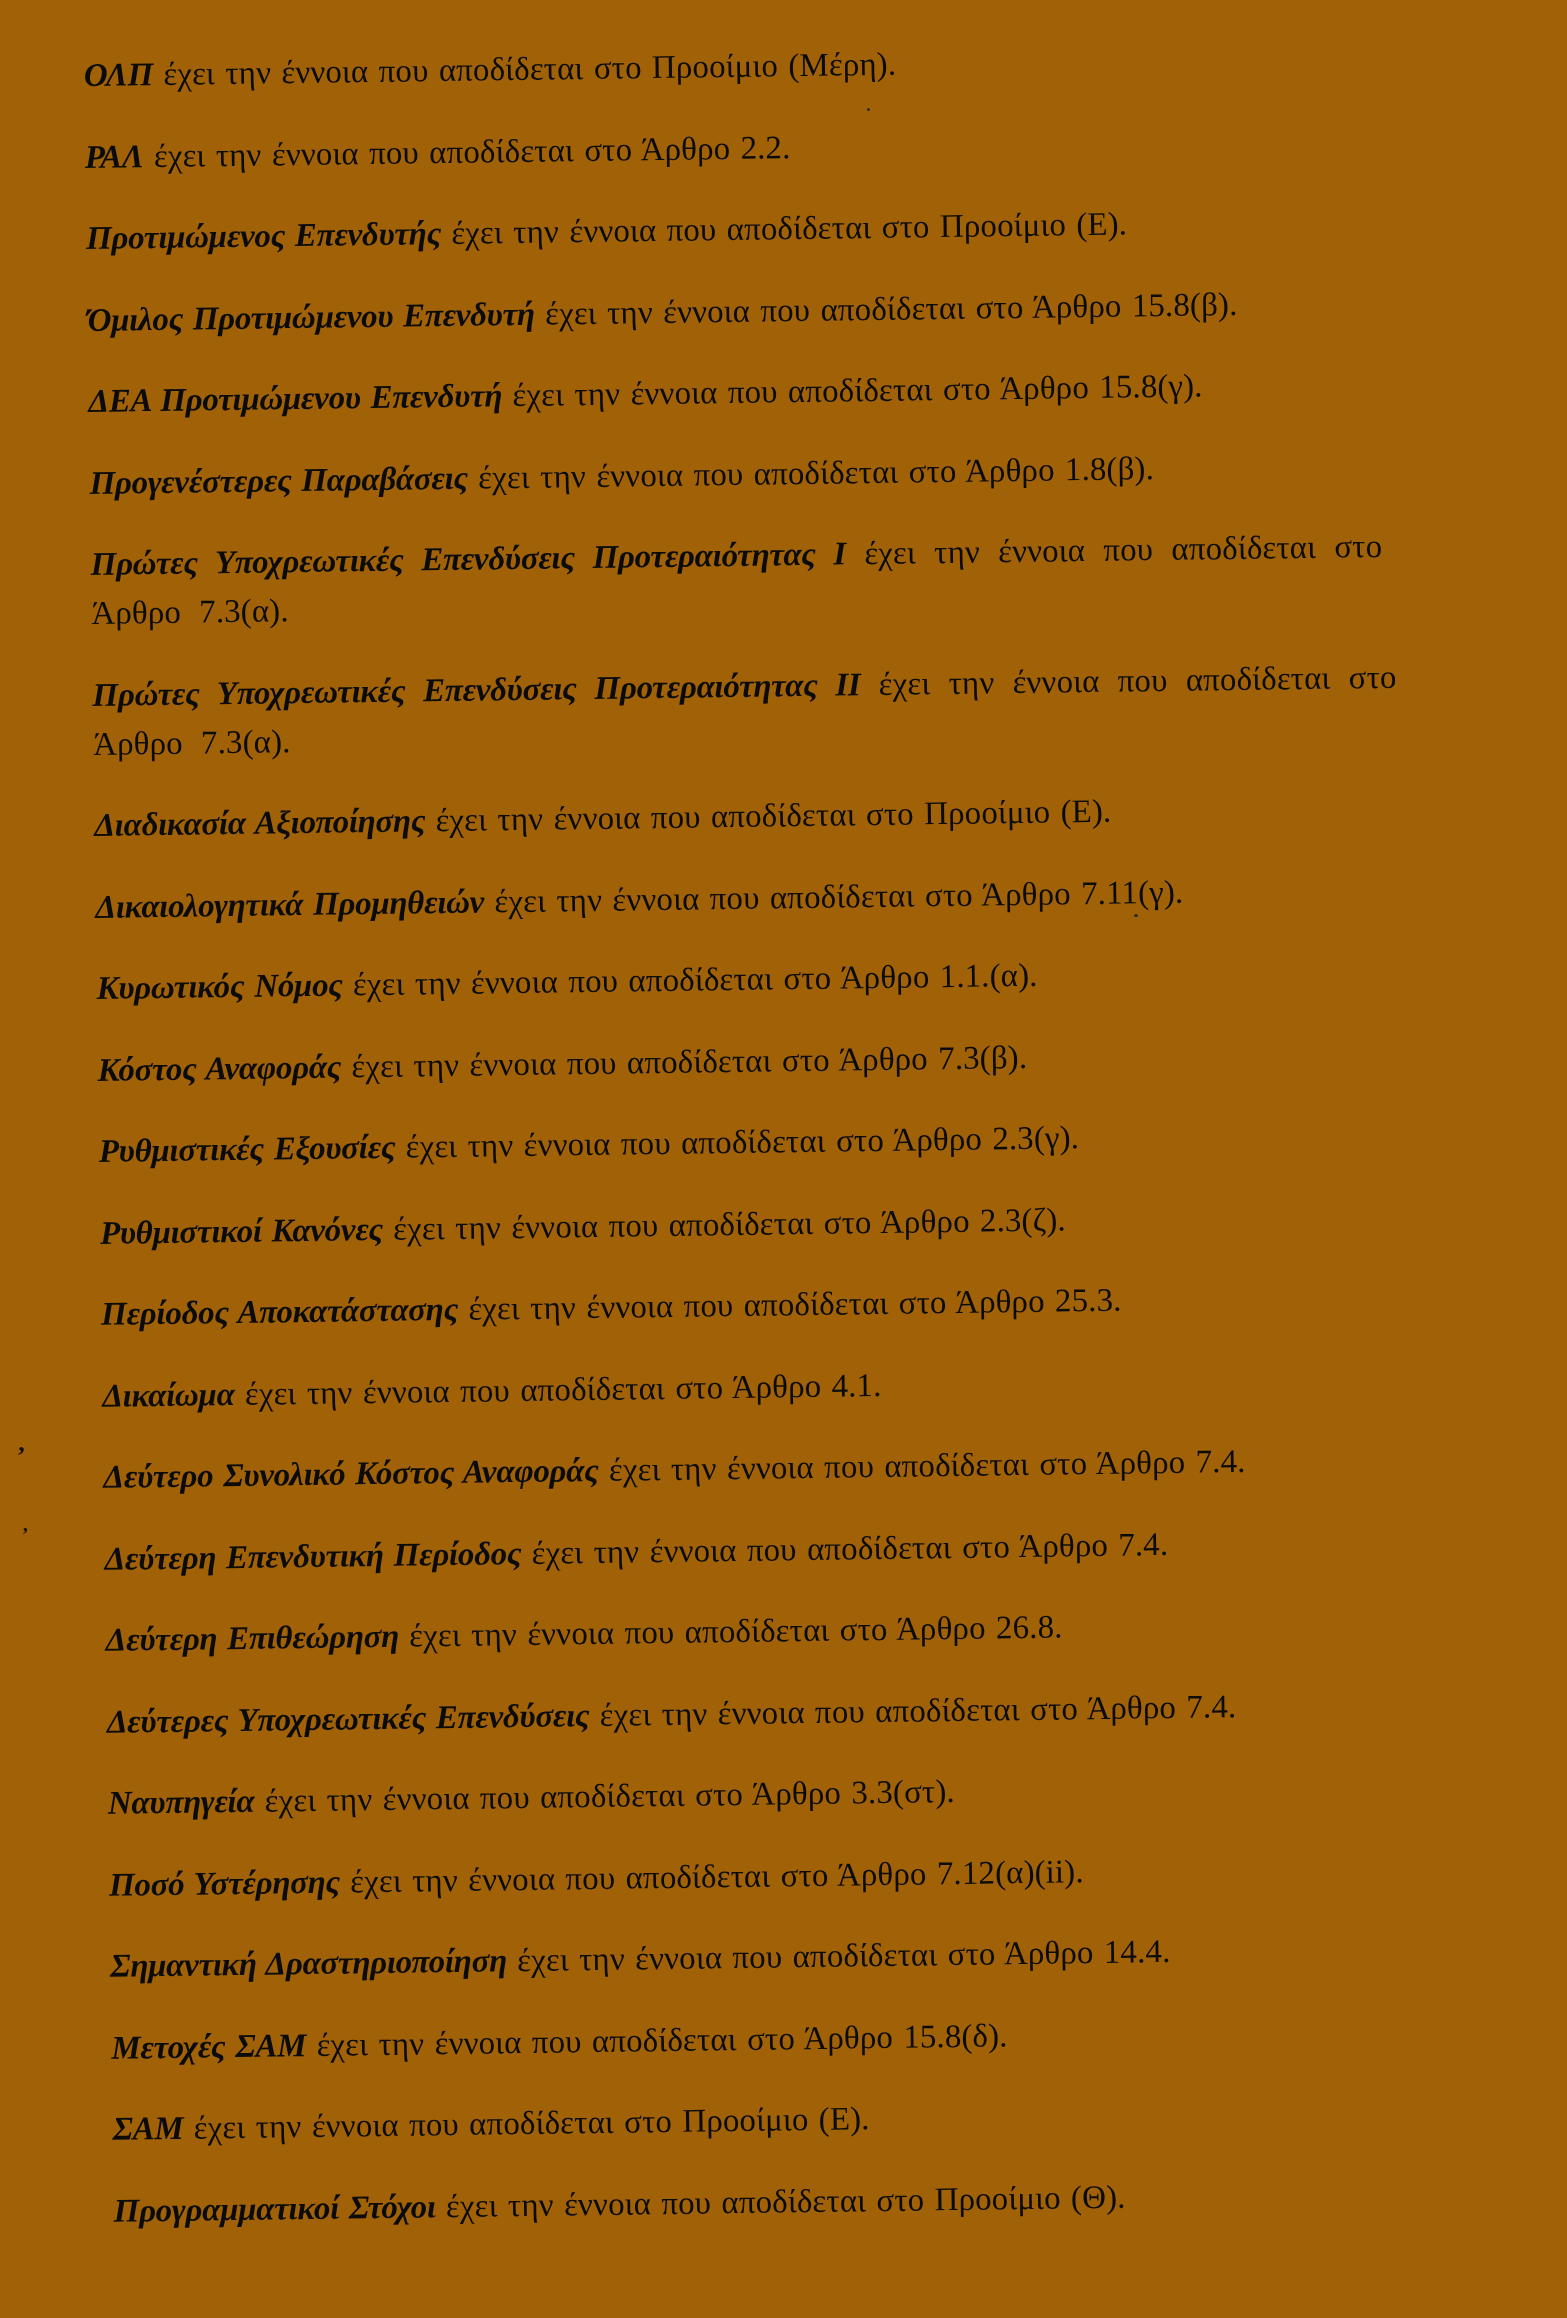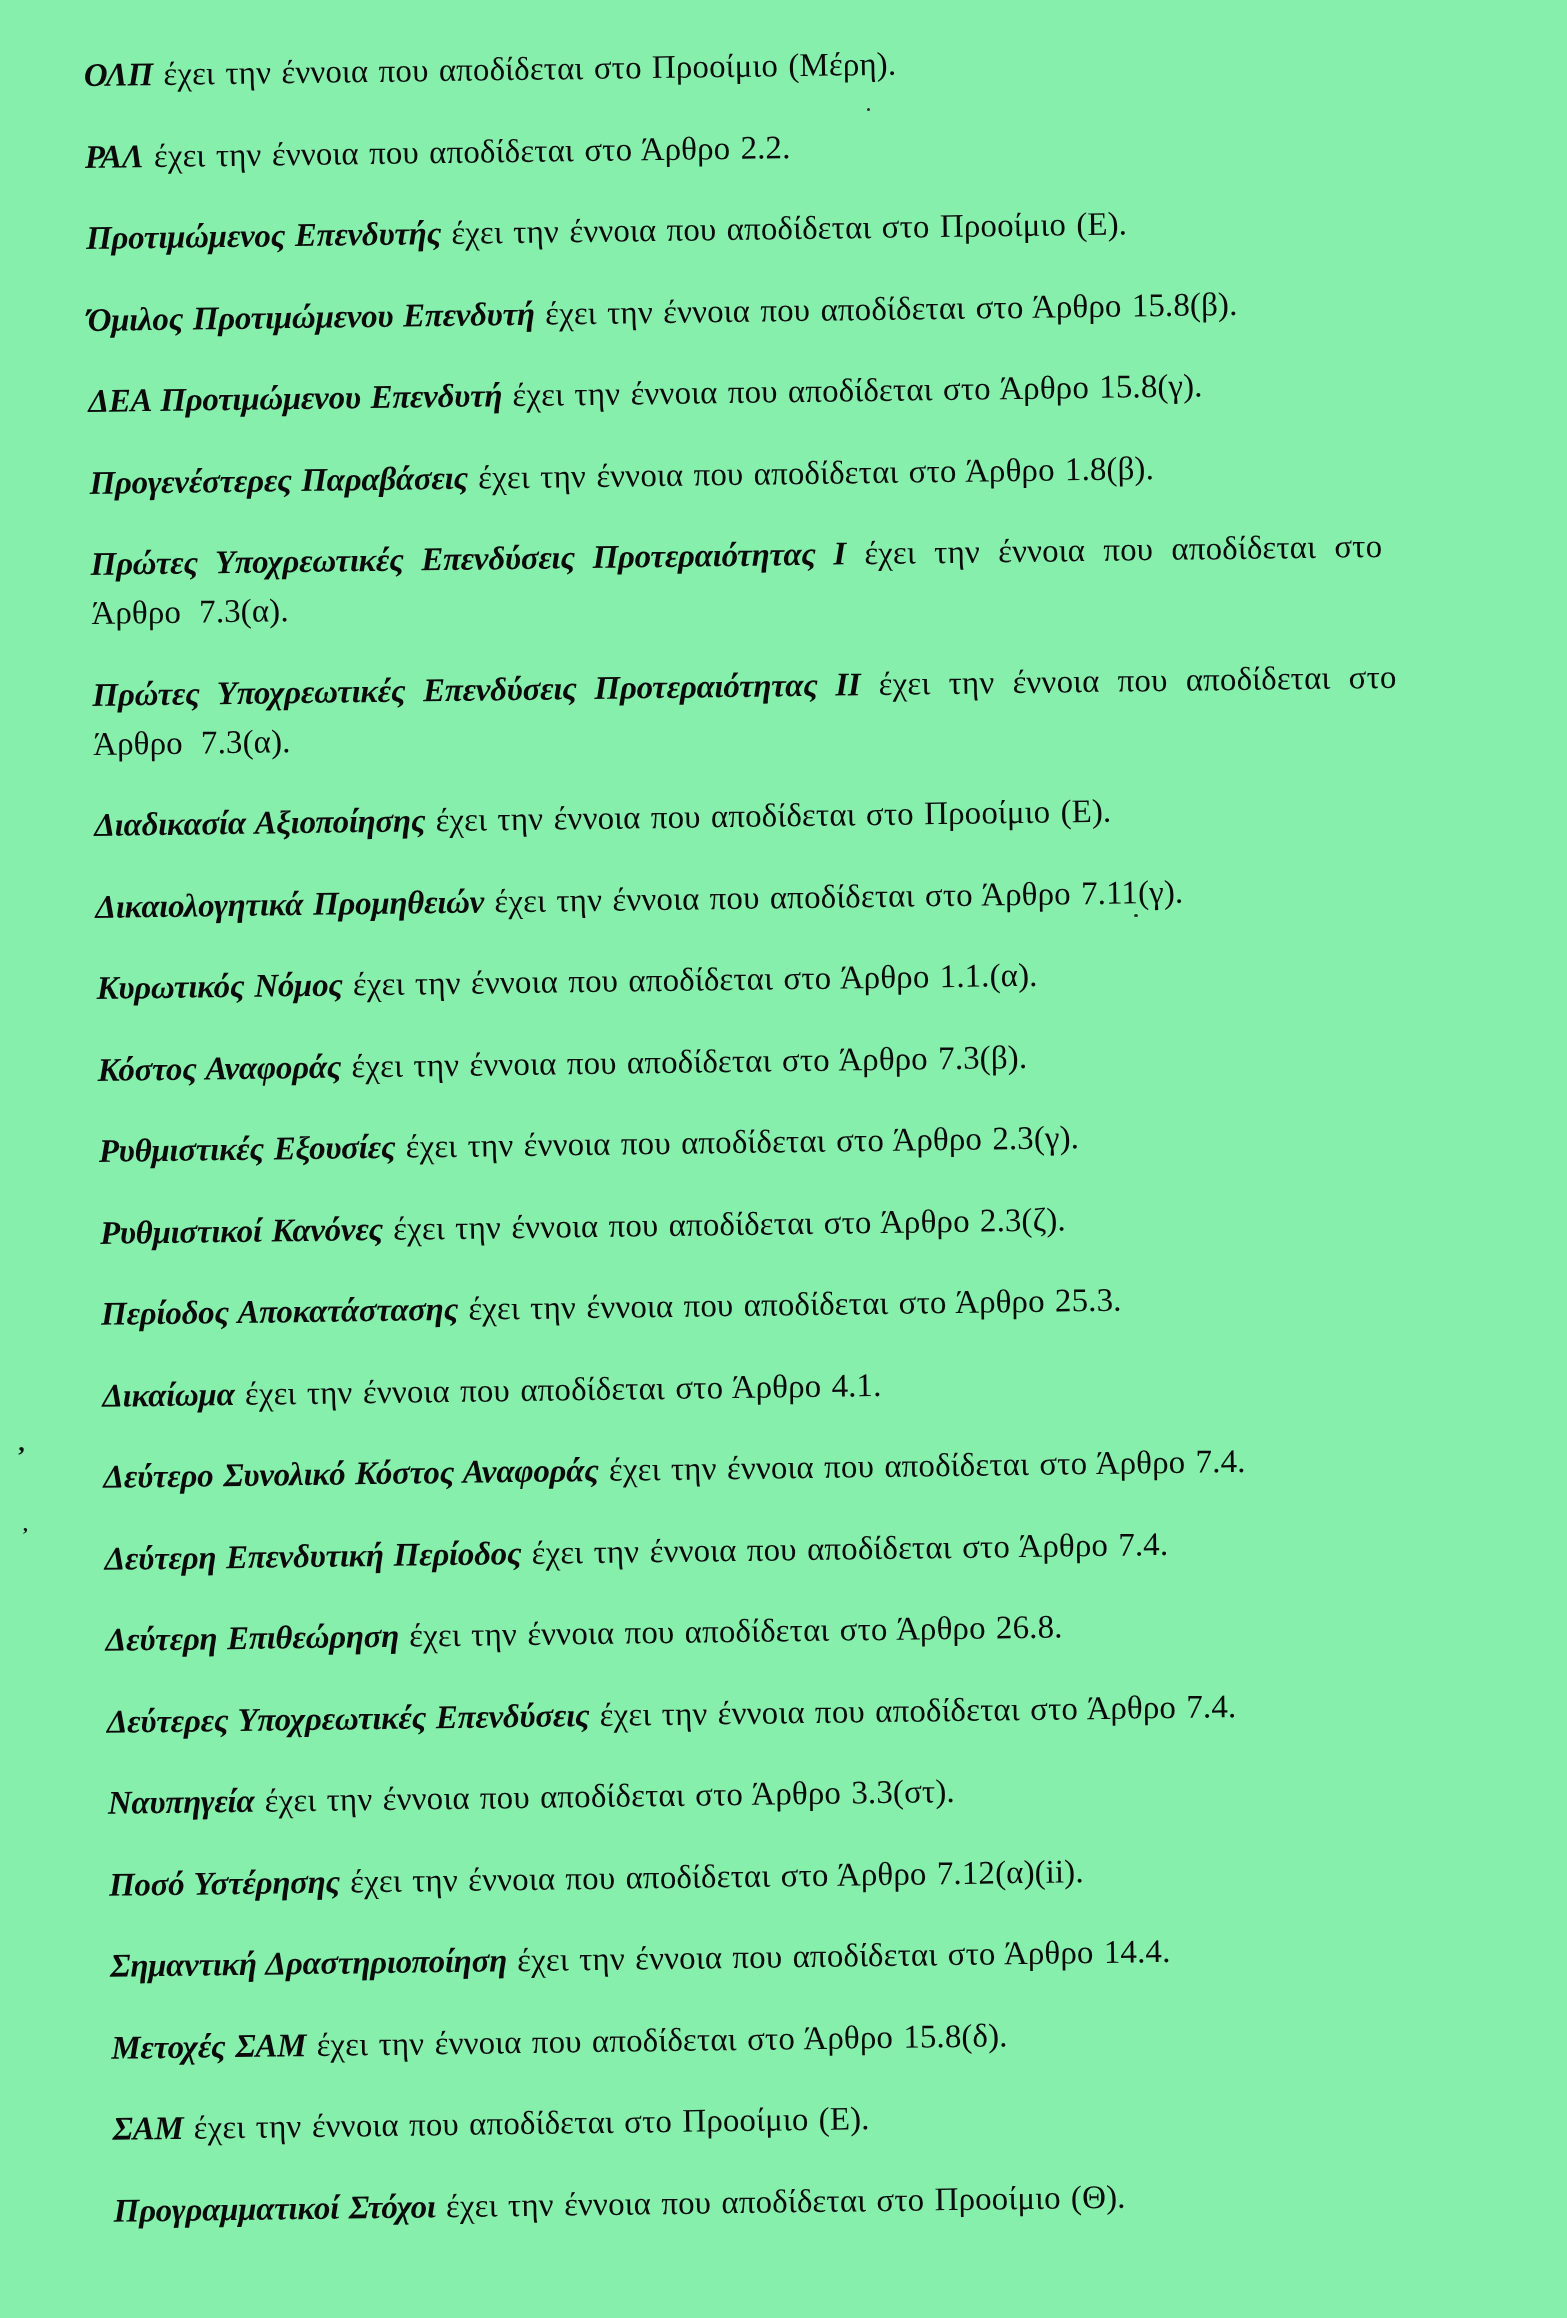--- a/index.html
+++ b/index.html
@@ -11,7 +11,7 @@
     position: relative;
     width: 1567px;
     height: 2319px;
-    background: #86efac;
+    background: #a16207;
     overflow: hidden;
     font-family: "Liberation Serif", "DejaVu Serif", serif;
     color: #0b0b0b;

